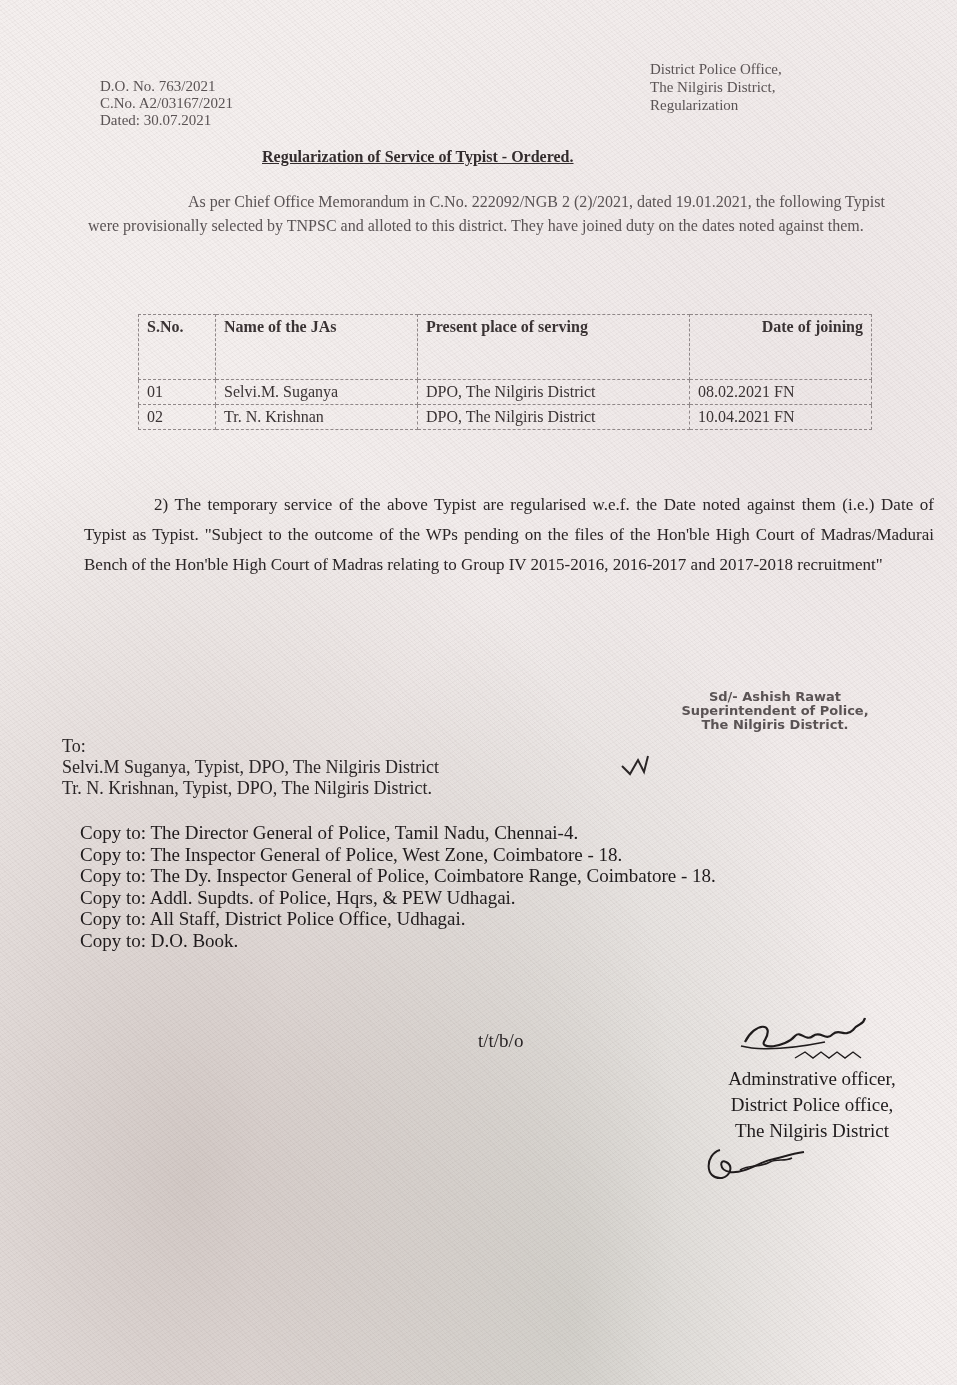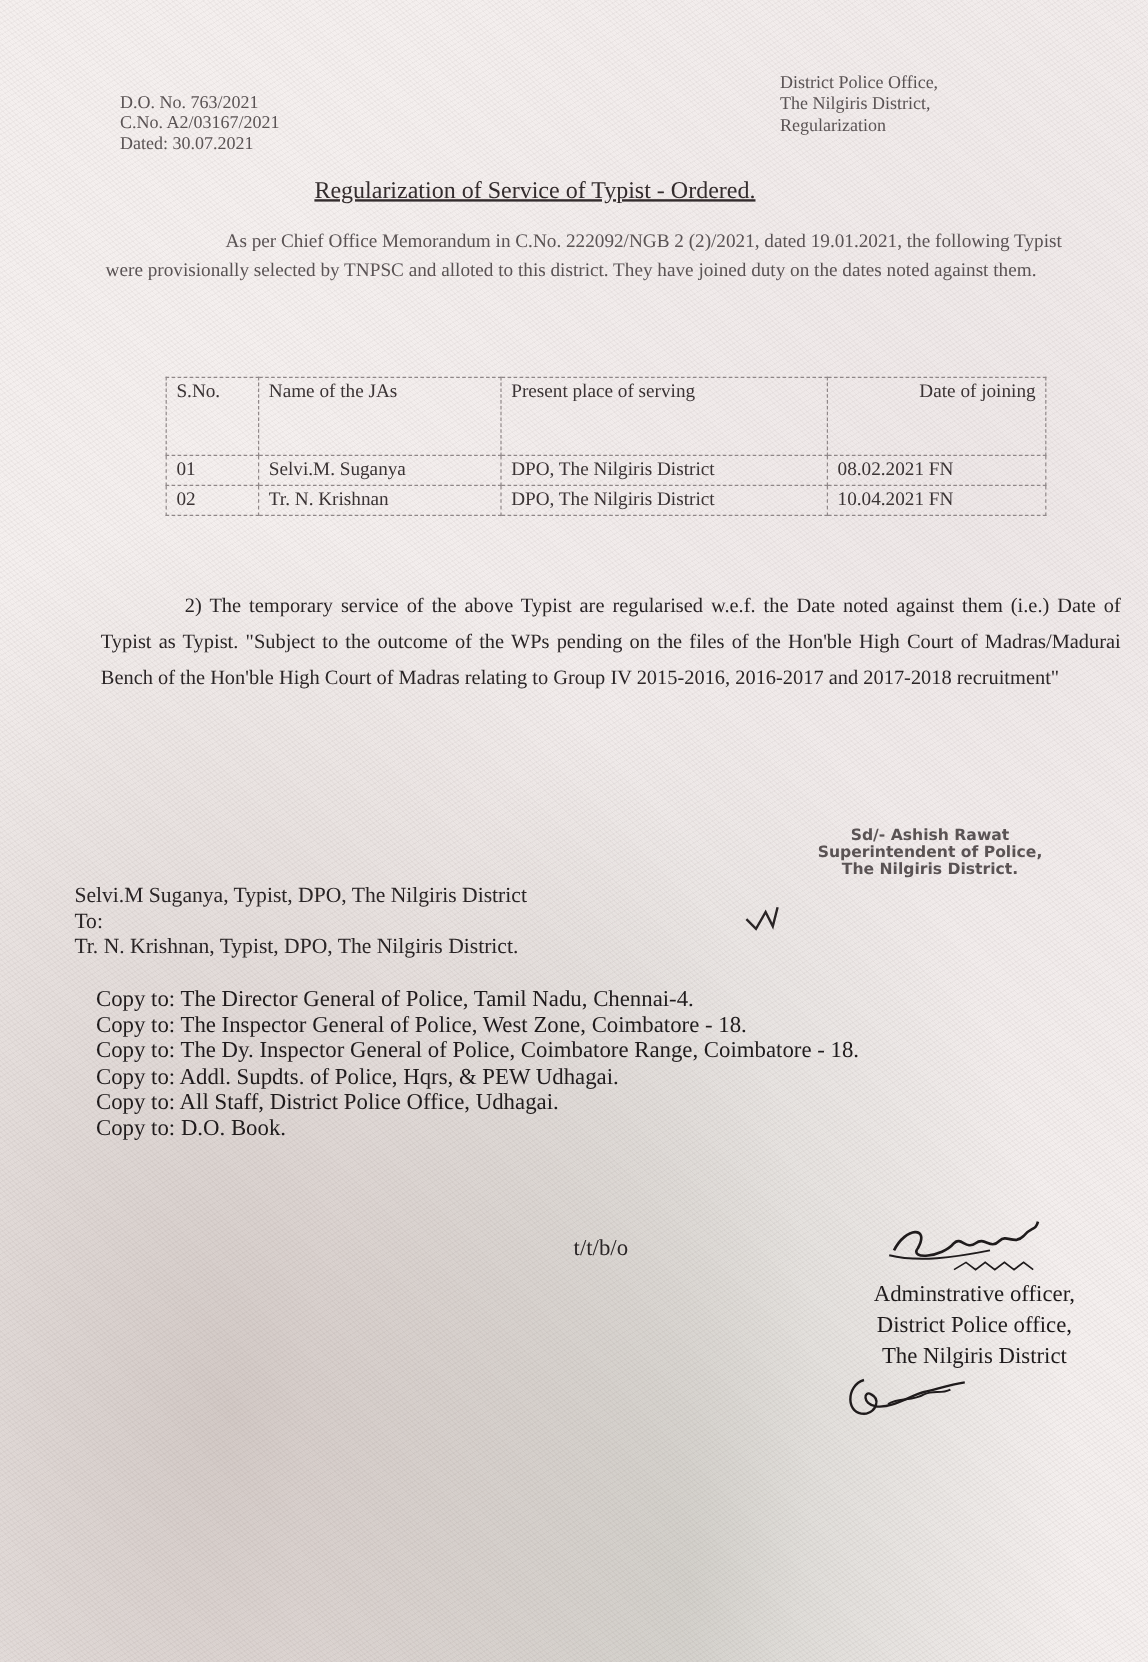--- a/index.html
+++ b/index.html
@@ -20,7 +20,7 @@
   .faded { color:#5a5354; }
   .refblock { left:100px; top:46px; font-size:15px; line-height:17px;margin-top:32px; }
   .addr { left:650px; top:60px; font-size:15px; line-height:18px; text-align:left; }
-  .subject { left:262px; top:148px; font-size:20px; font-weight:normal; text-decoration:underline; color:#332c2d; }
+  .subject { left:262px; top:148px; font-size:16px; font-weight:bold; text-decoration:underline; color:#332c2d; }
   .para1 { left:88px; top:190px; width:820px; font-size:16px; line-height:24px; text-indent:100px; }
   table.jtable {
     position:absolute; left:138px; top:314px; width:734px; border-collapse:collapse;

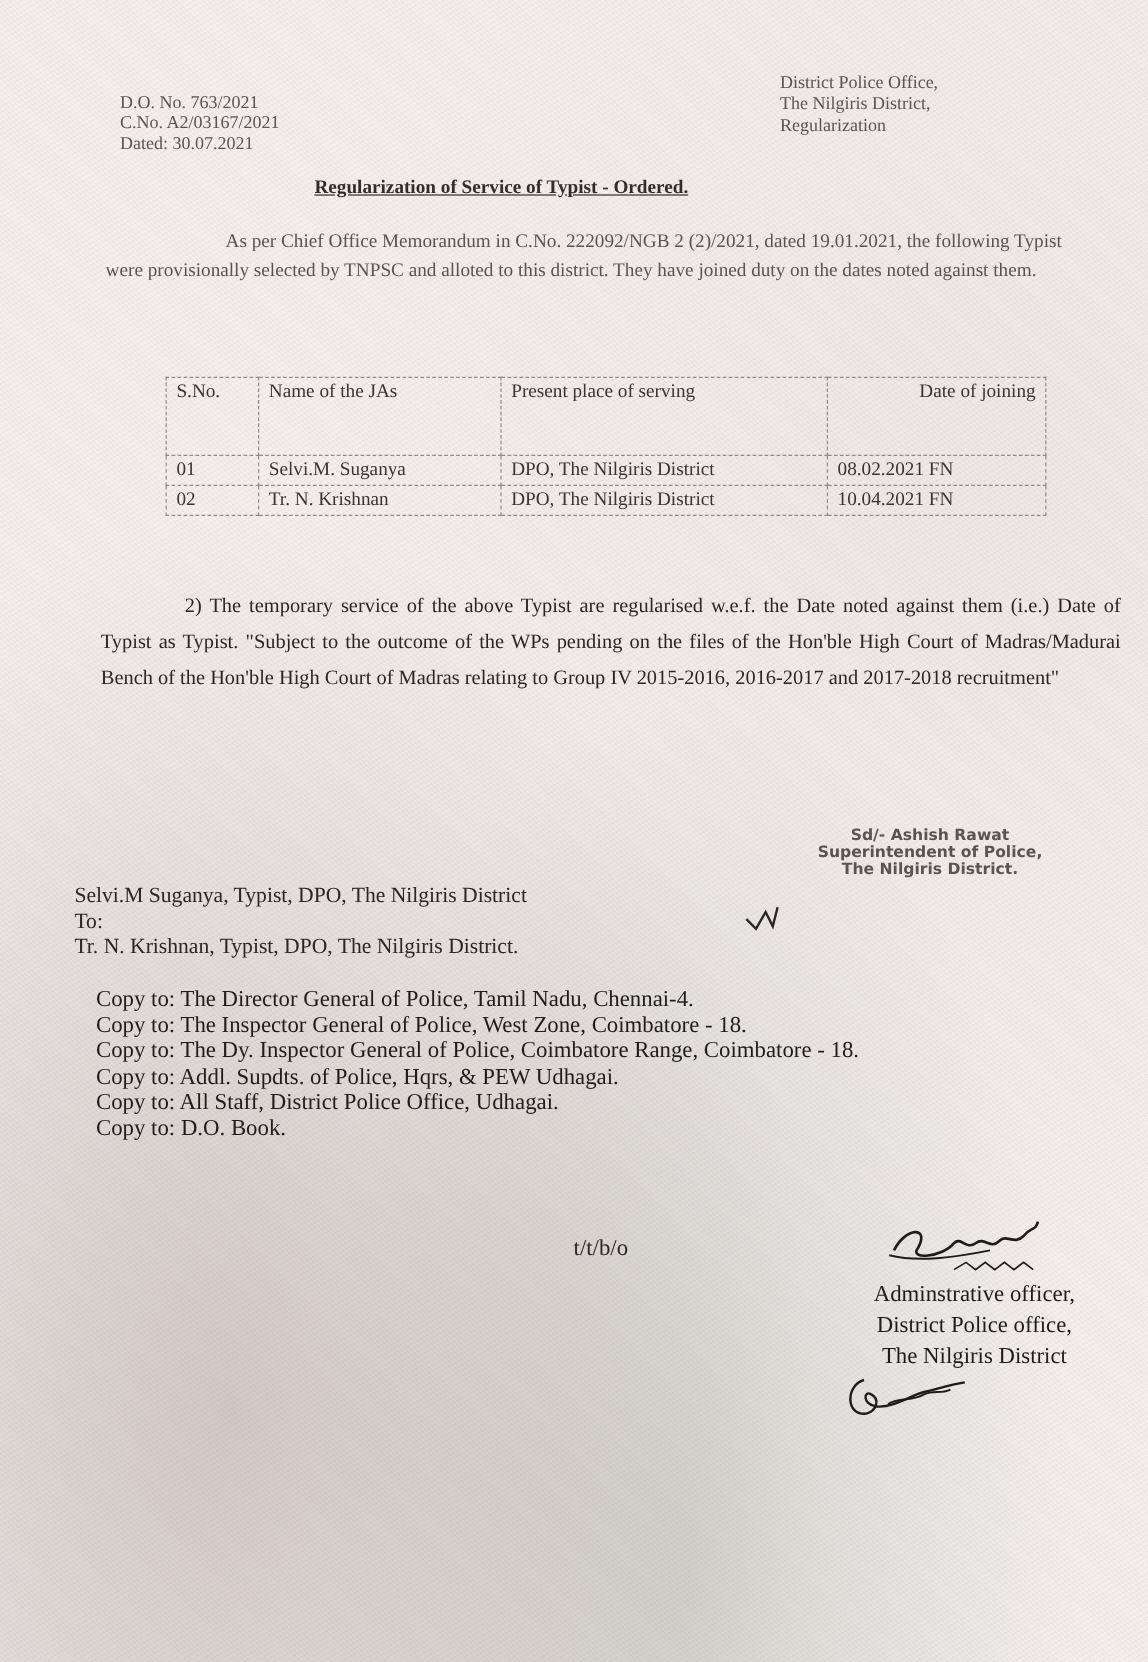--- a/index.html
+++ b/index.html
@@ -27,7 +27,7 @@
     font-size:16px; color:#3a3334;
   }
   table.jtable td, table.jtable th { border:1px dashed #8f8788; padding:3px 8px; font-weight:normal; text-align:left; vertical-align:top; }
-  table.jtable th { height:58px; font-weight:normal; }
+  table.jtable th { height:58px; font-weight:bold; }
   table.jtable th.c4 { text-align:right; }
   .c1 { width:60px; } .c2 { width:185px; } .c3 { width:255px; }
   .para2 { left:84px; top:490px; width:850px; font-size:17px; line-height:30px; text-indent:70px; text-align:justify; }

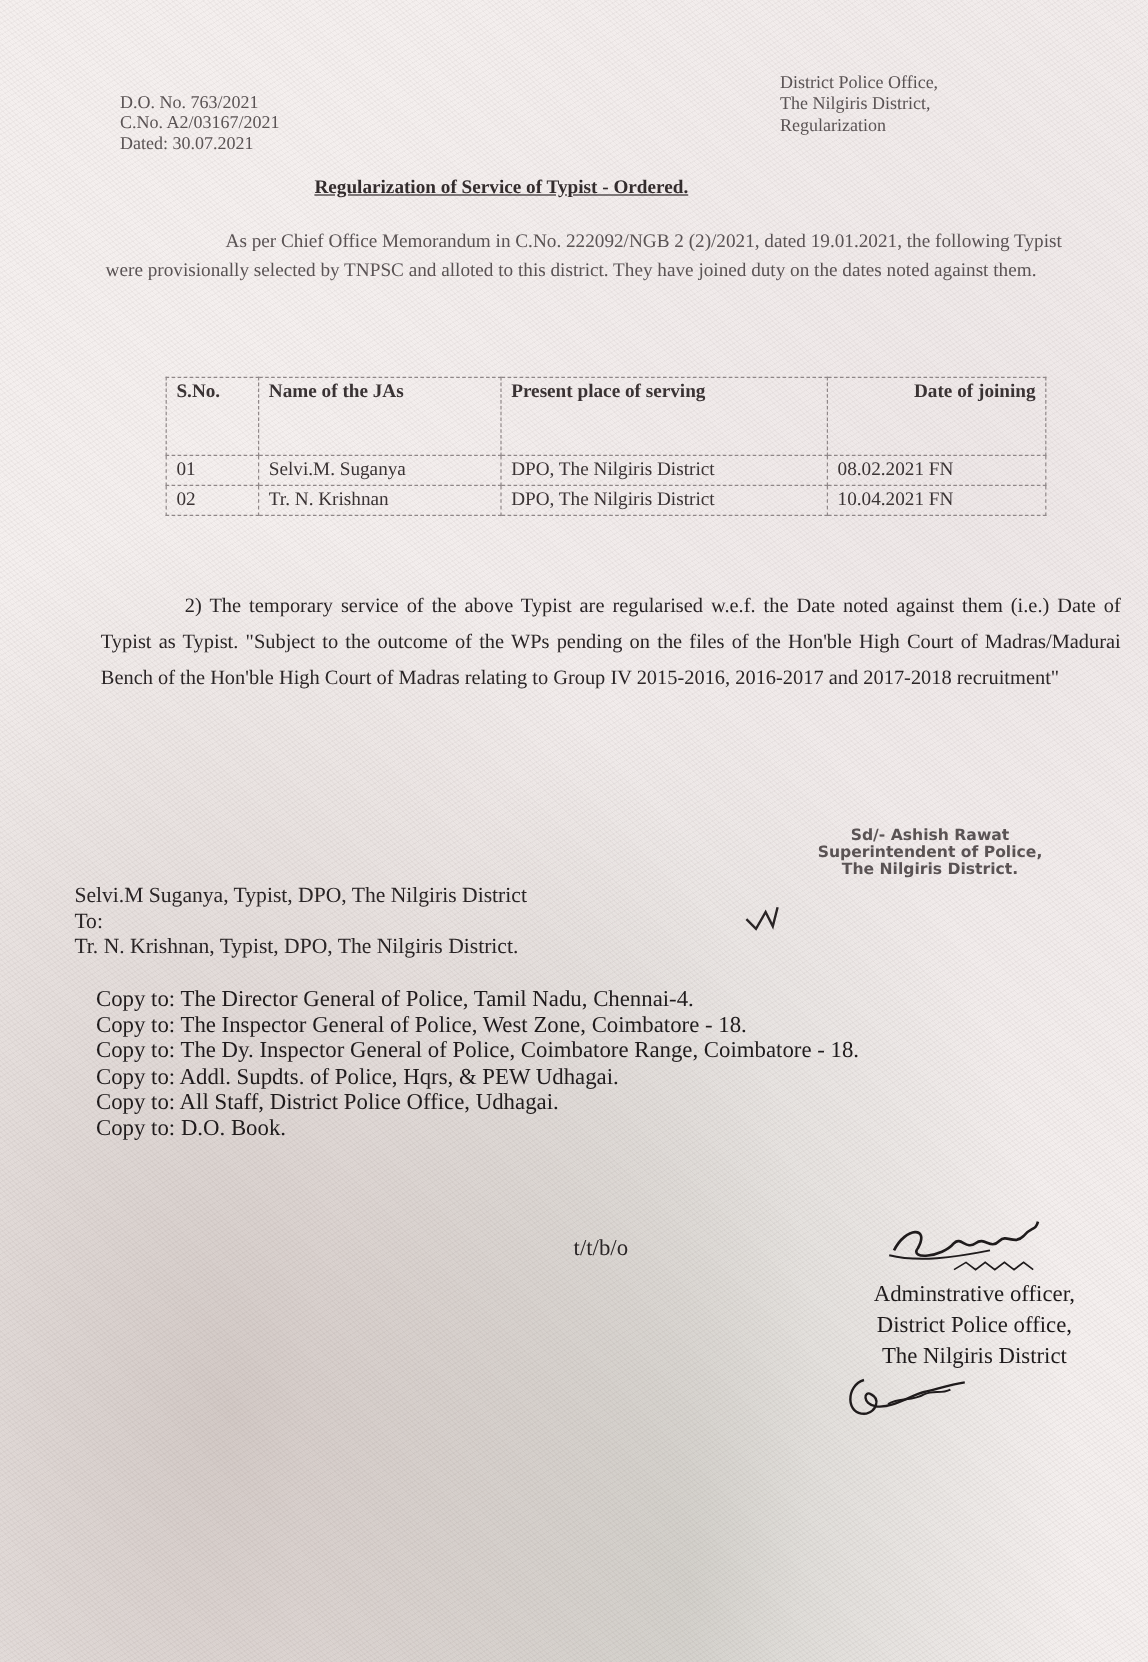--- a/index.html
+++ b/index.html
@@ -91,8 +91,8 @@
 </div>
 
 <div class="abs to-block serif">
+  <div>To:</div>
   <div>Selvi.M Suganya, Typist, DPO, The Nilgiris District</div>
-  <div>To:</div>
   <div>Tr. N. Krishnan, Typist, DPO, The Nilgiris District.</div>
 </div>
 

